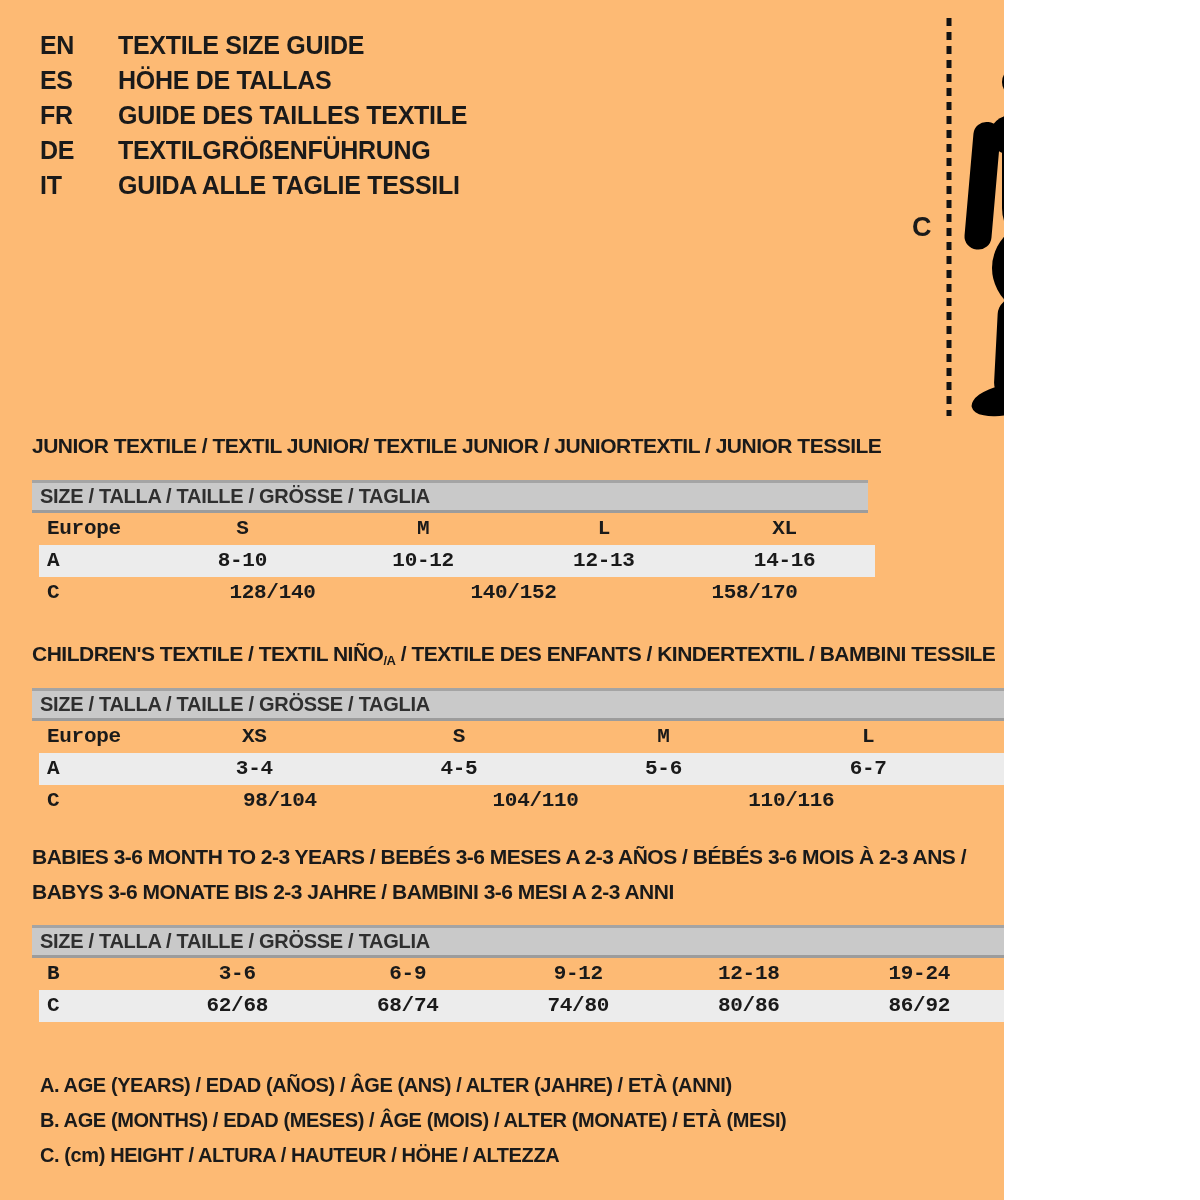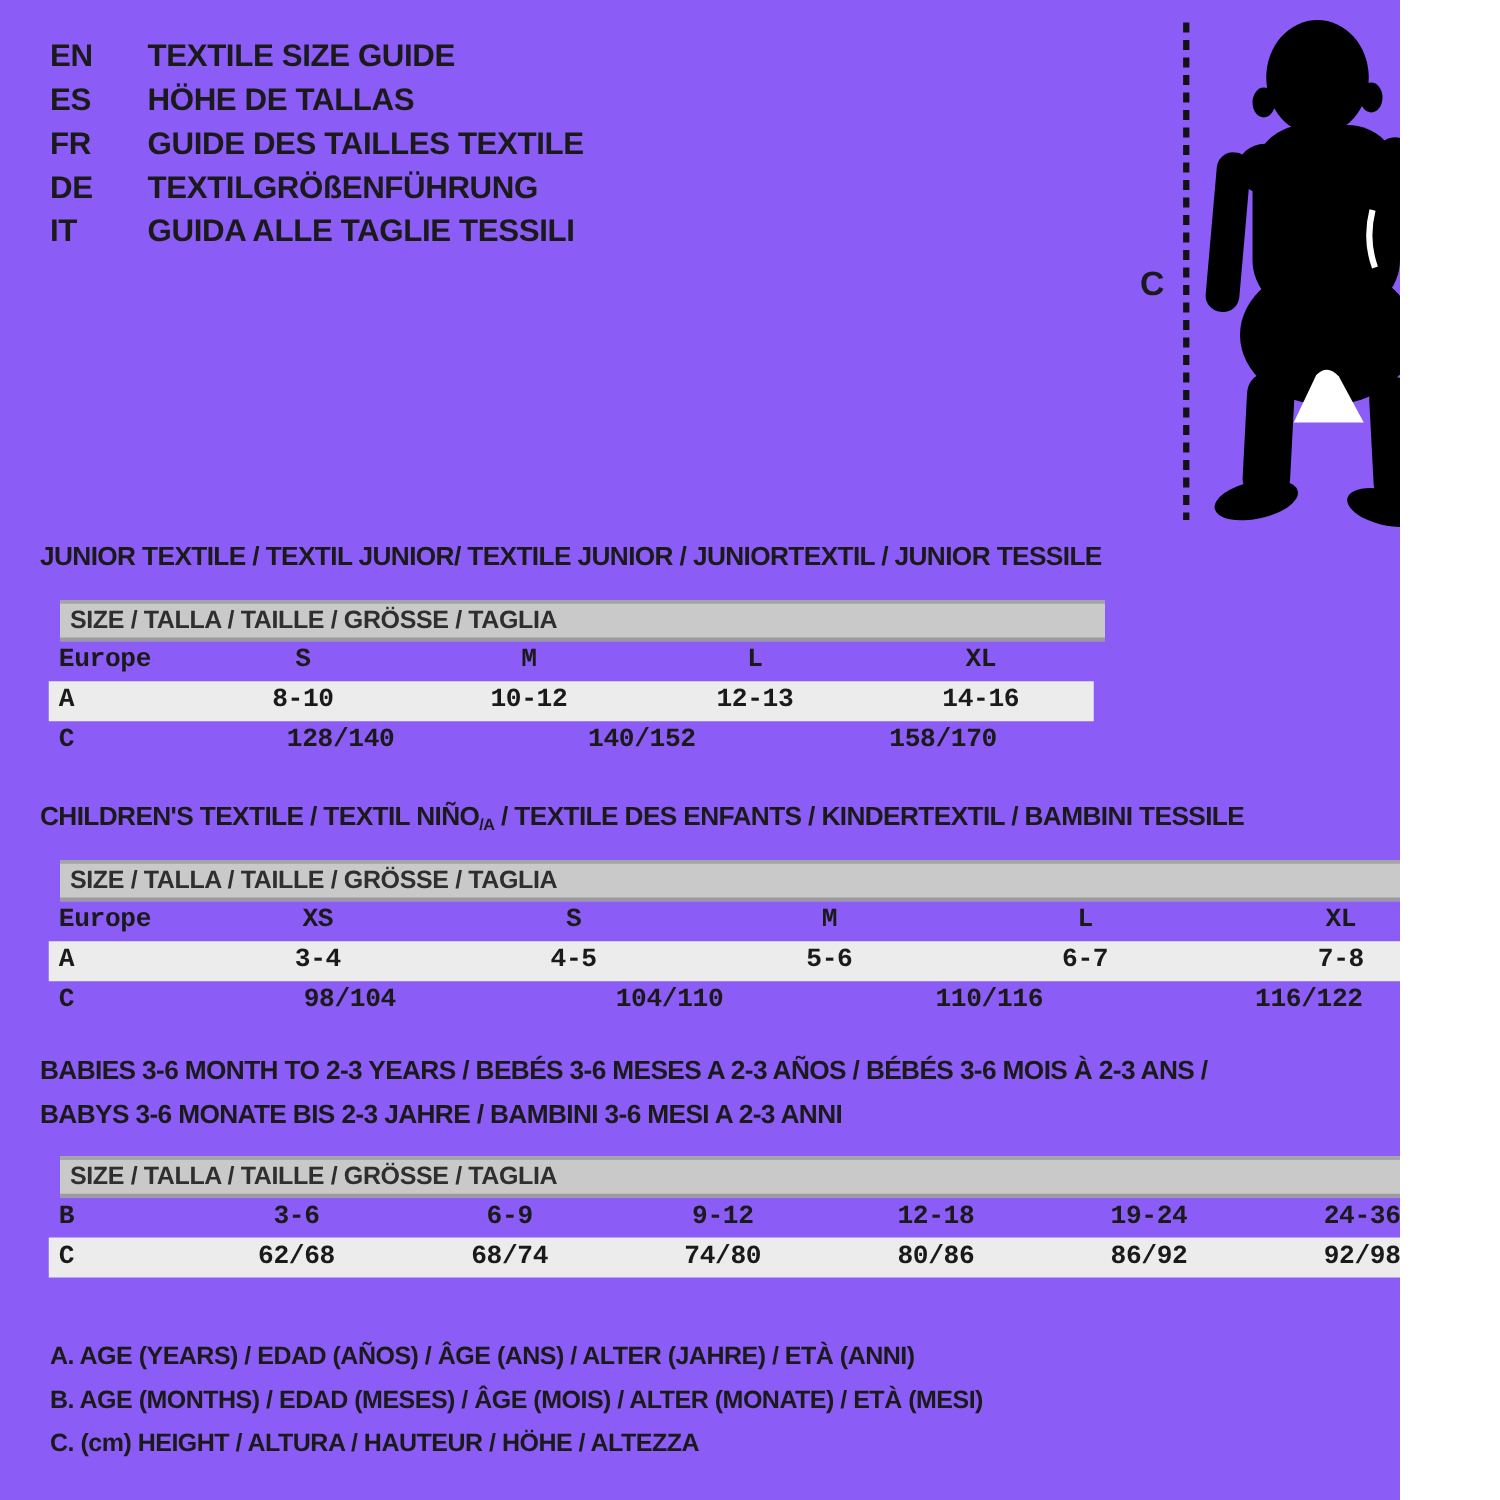--- a/index.html
+++ b/index.html
@@ -4,7 +4,7 @@
 <style>
   html,body { margin:0; padding:0; background:#ffffff; }
   .page {
-    position:relative; width:1120px; height:1200px; background:#8b5cf6;
+    position:relative; width:1004px; height:1200px; background:#fdba74;
     font-family:"Liberation Sans", sans-serif; font-weight:bold; color:#1a1a1a;
     overflow:hidden;
   }

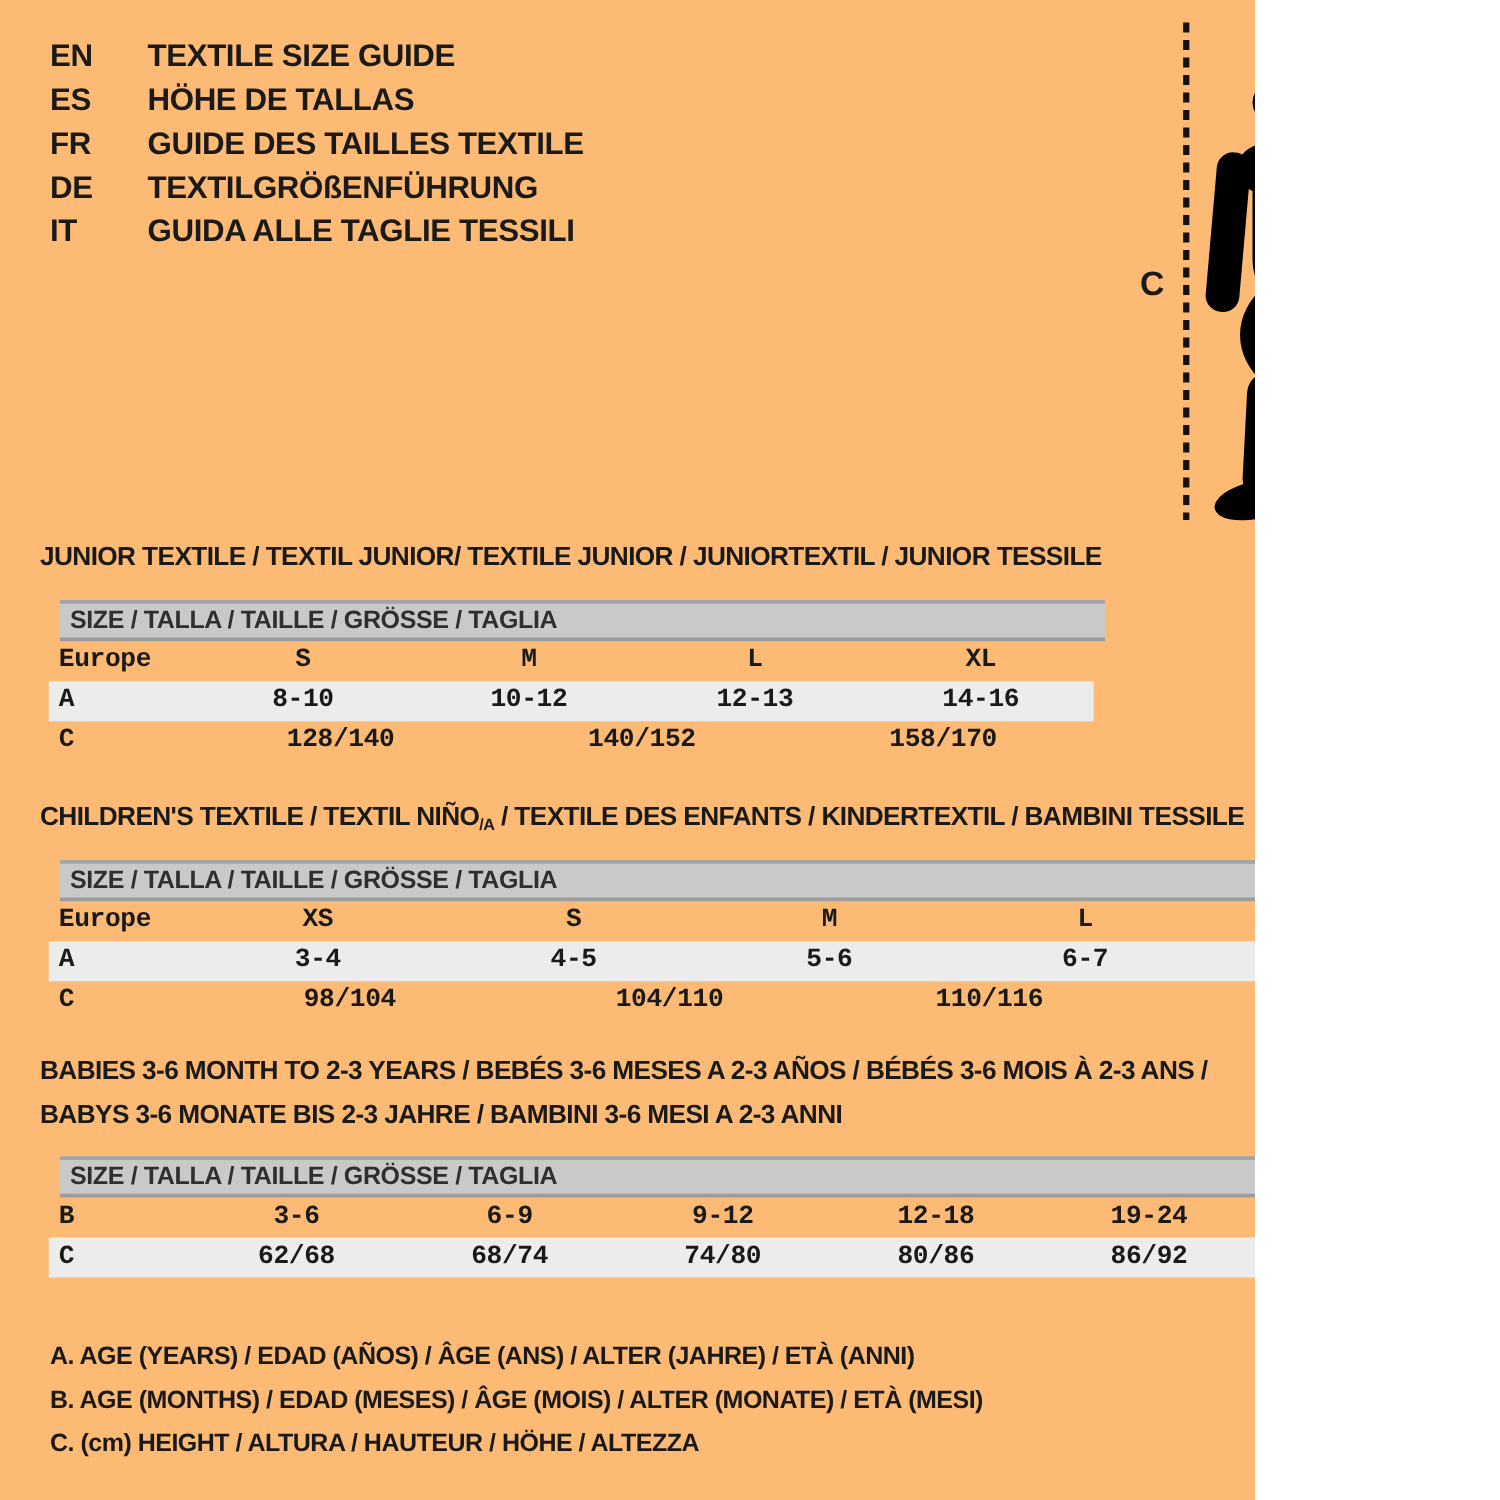--- a/index.html
+++ b/index.html
@@ -24,7 +24,7 @@
   .size-bar {
     position:absolute; left:32px; height:33px; box-sizing:border-box;
     background:#c9c9c9; border-top:3px solid #a4a4a4; border-bottom:3px solid #9c9c9c;
-    color:#2f2f2f; font-size:20px; line-height:27px; padding-left:8px; letter-spacing:-0.3px;margin-left:16px;
+    color:#2f2f2f; font-size:20px; line-height:27px; padding-left:8px; letter-spacing:-0.3px;
   }
   
   .tbl { position:absolute; left:39px;font-family:Liberation Mono, monospace; }

